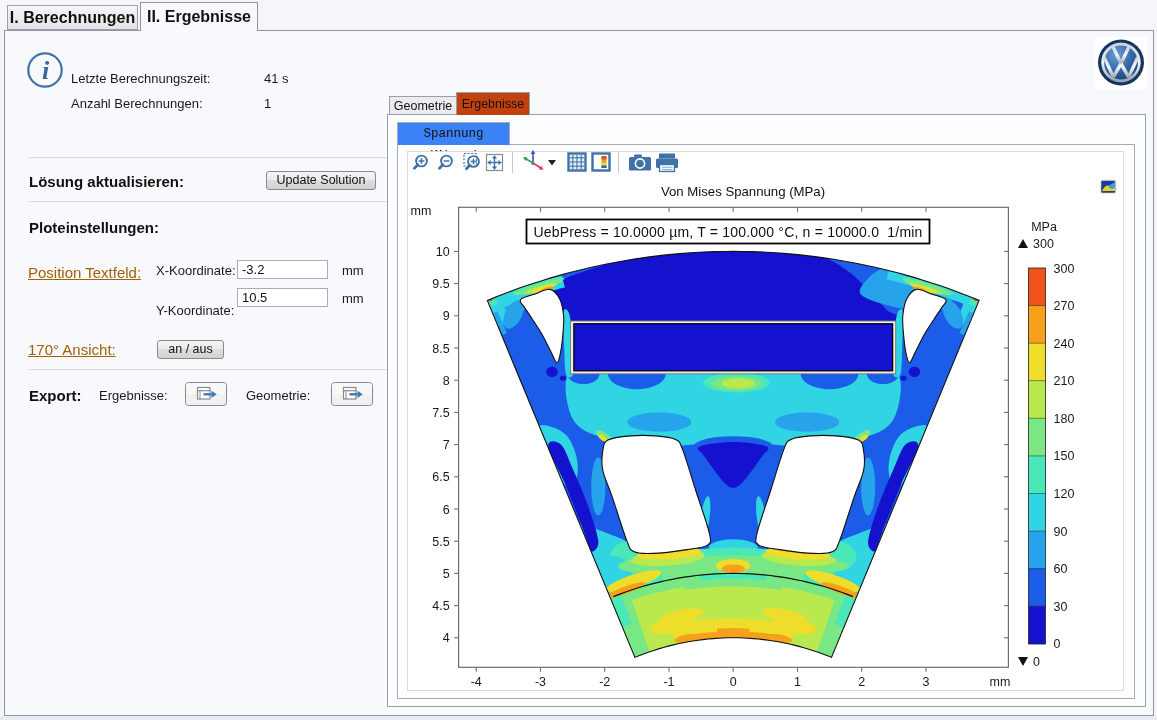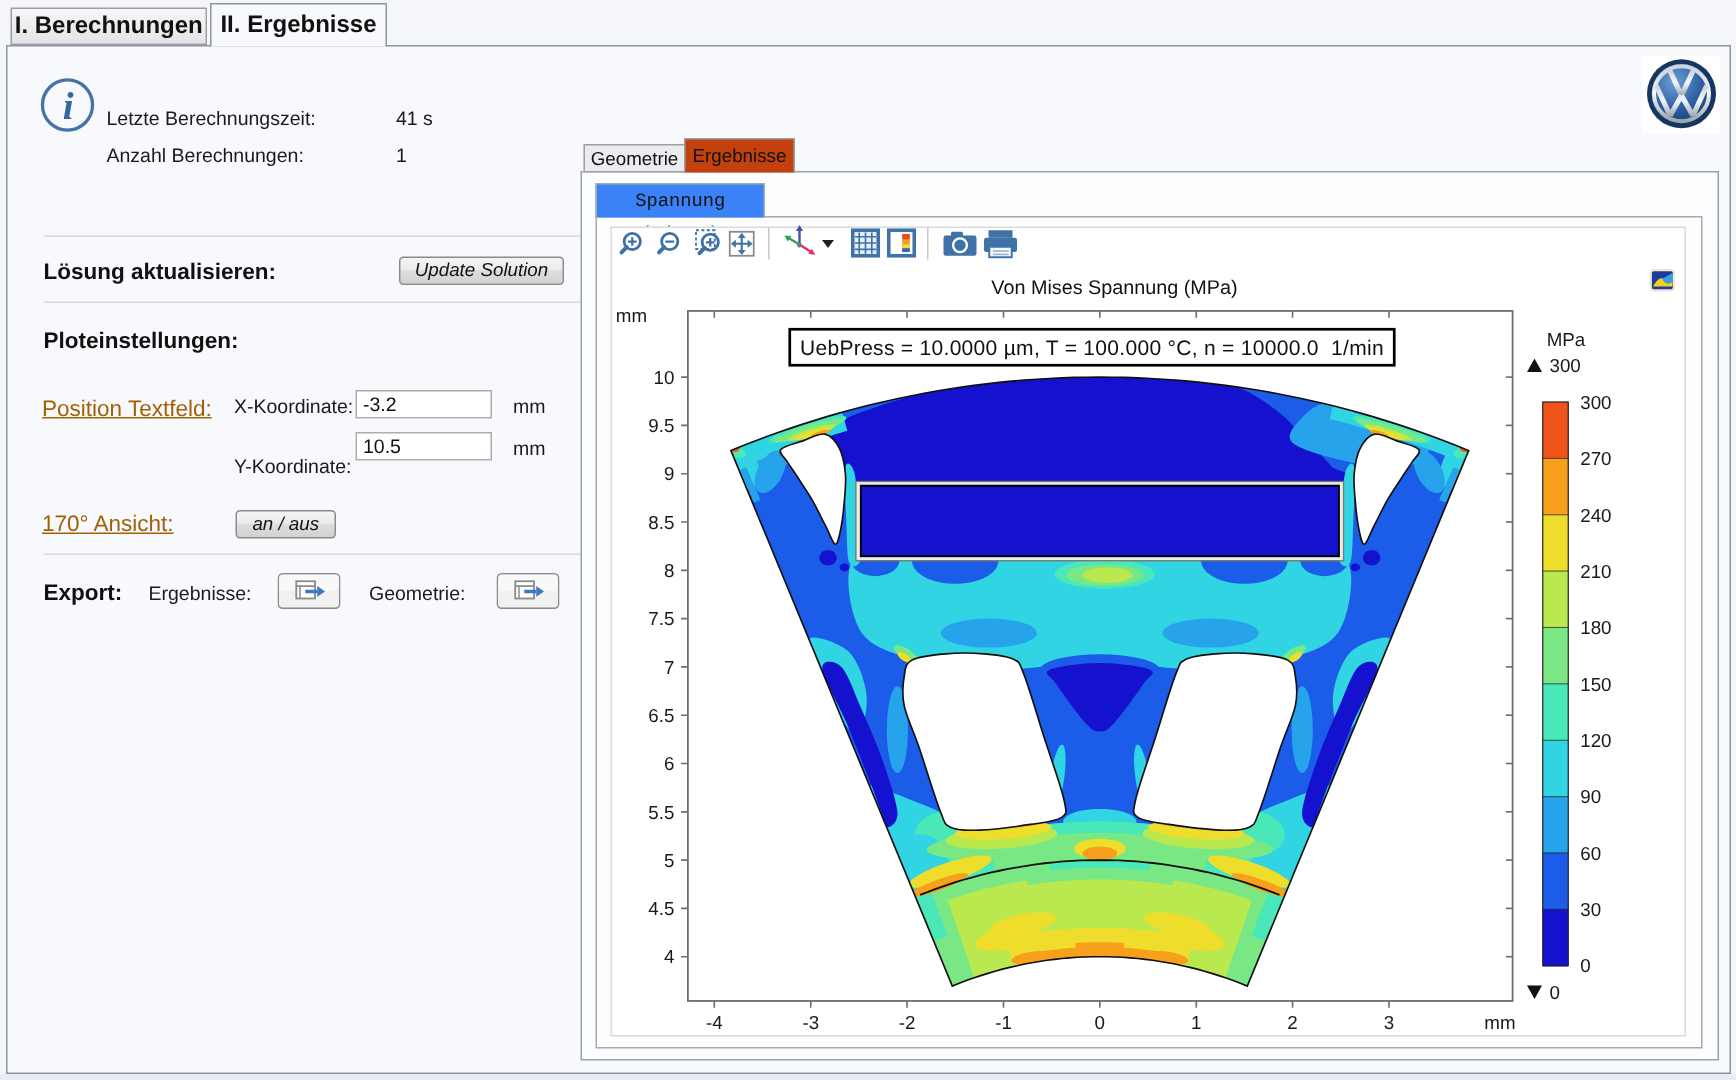--- a/index.html
+++ b/index.html
@@ -9,7 +9,7 @@
 .hdr { position:absolute; font-size:15px; font-weight:bold; color:#111; white-space:nowrap; }
 .und { position:absolute; font-size:15px; color:#a16207; text-decoration:underline; white-space:nowrap; }
 .sep { position:absolute; height:1px; background:#d9d9d9; }
-.btn { position:absolute; font-size:12.5px; color:#111; text-align:center; background:linear-gradient(#f4f4f4,#ebebeb 45%,#dddddd 50%,#d2d2d2); border:1px solid #8a8a8a; border-radius:3px;font-style:italic; }
+.btn { position:absolute; font-size:12.5px; color:#111; text-align:center; background:linear-gradient(#f4f4f4,#ebebeb 45%,#dddddd 50%,#d2d2d2); border:1px solid #8a8a8a; border-radius:3px; }
 .inp { position:absolute; font-size:13px; color:#111; background:#fff; border:1px solid #abadb3; padding-left:4px; }
 .tab { position:absolute; font-size:12.5px; color:#111; background:#ececee; border:1px solid #9aa0a8; text-align:center; }
 .tabact { position:absolute; font-size:12.5px; color:#111; background:#c2410c; border:1px solid #9aa0a8; border-bottom:none; text-align:center; }

